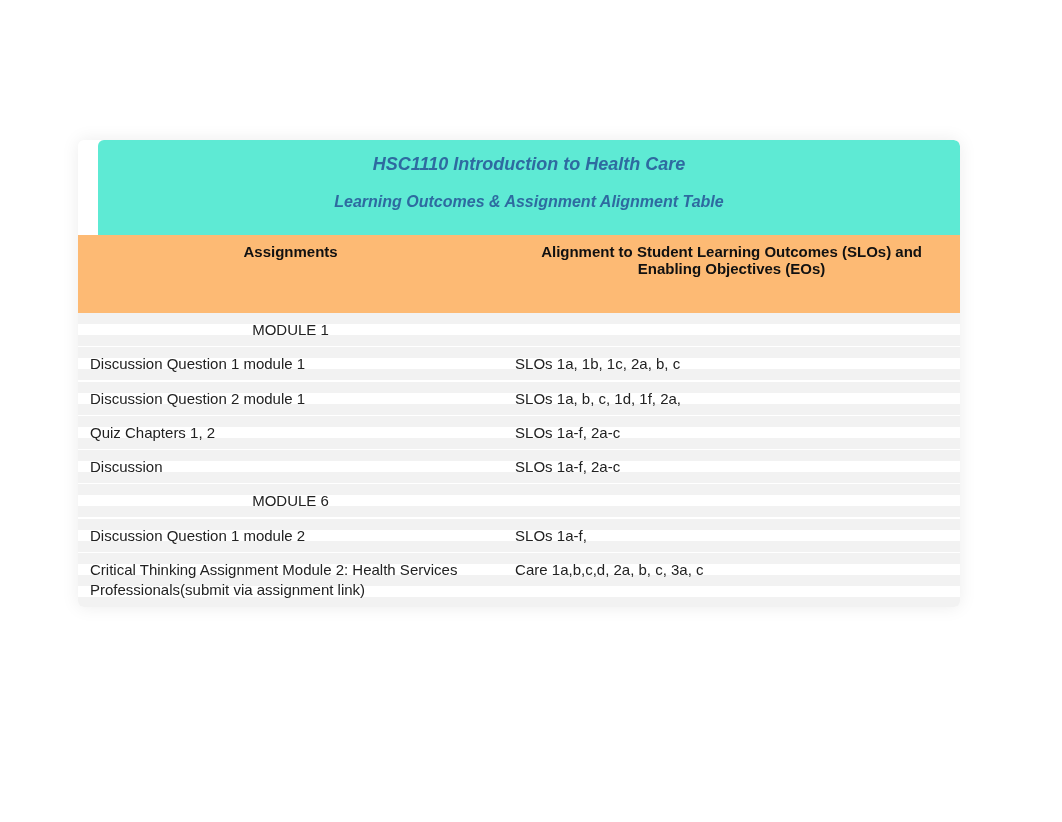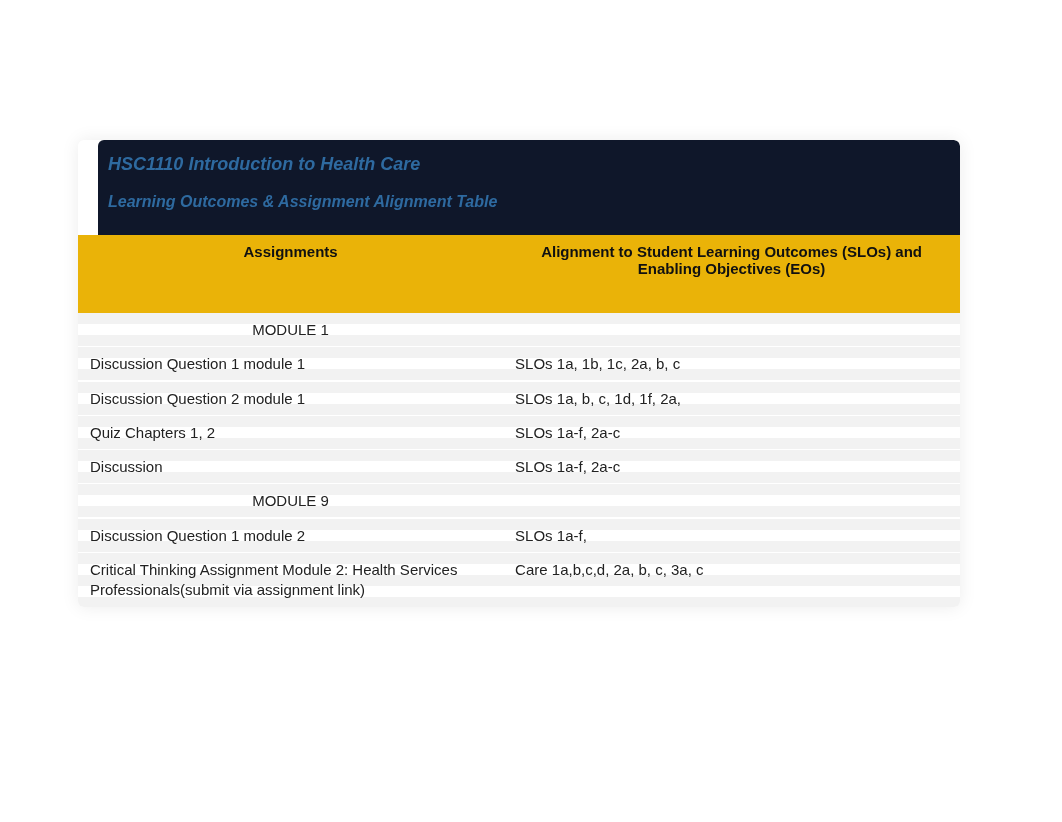--- a/index.html
+++ b/index.html
@@ -26,8 +26,8 @@
     background: #fff;
   }
   .title-block {
-    background: #0f172a;
-    text-align: left;
+    background: #5eead4;
+    text-align: center;
     padding: 14px 10px 24px 10px;
     border-top-left-radius: 6px;
     border-top-right-radius: 6px;

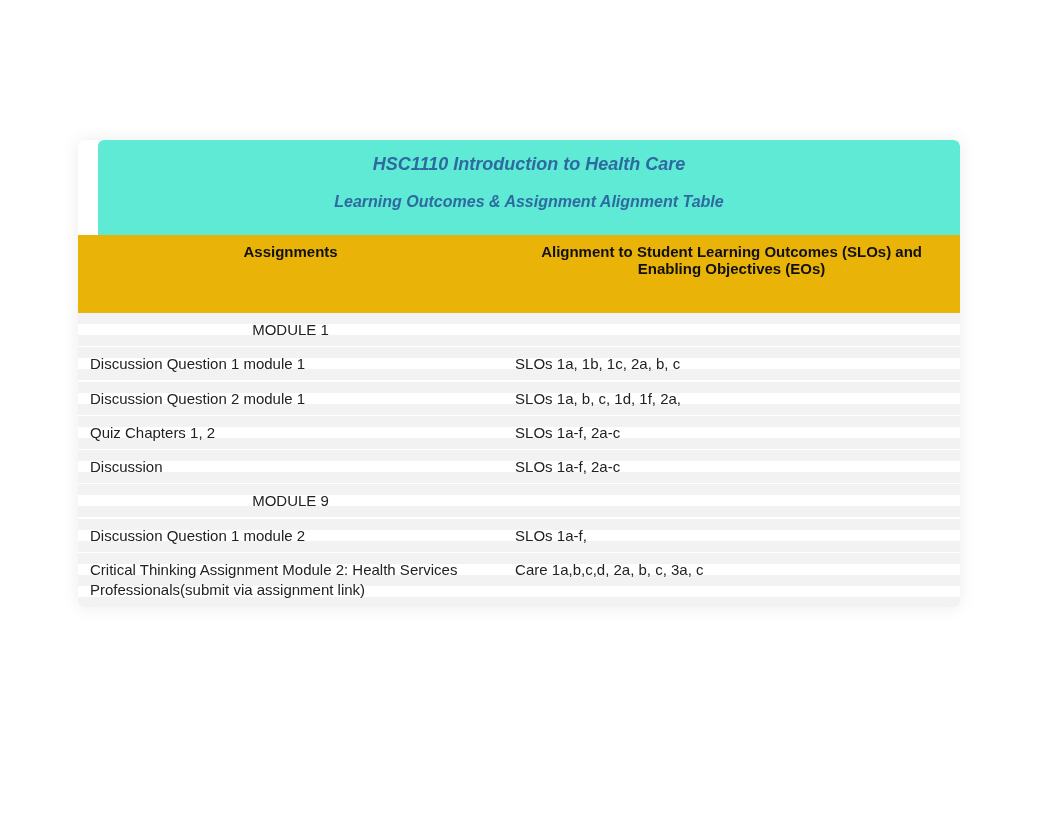--- a/index.html
+++ b/index.html
@@ -54,7 +54,7 @@
   col.col-a { width: 48.2%; }
   col.col-b { width: 51.8%; }
   th {
-    background: #eab308;
+    background: #fdba74;
     color: #111;
     font-weight: 700;
     font-size: 15px;

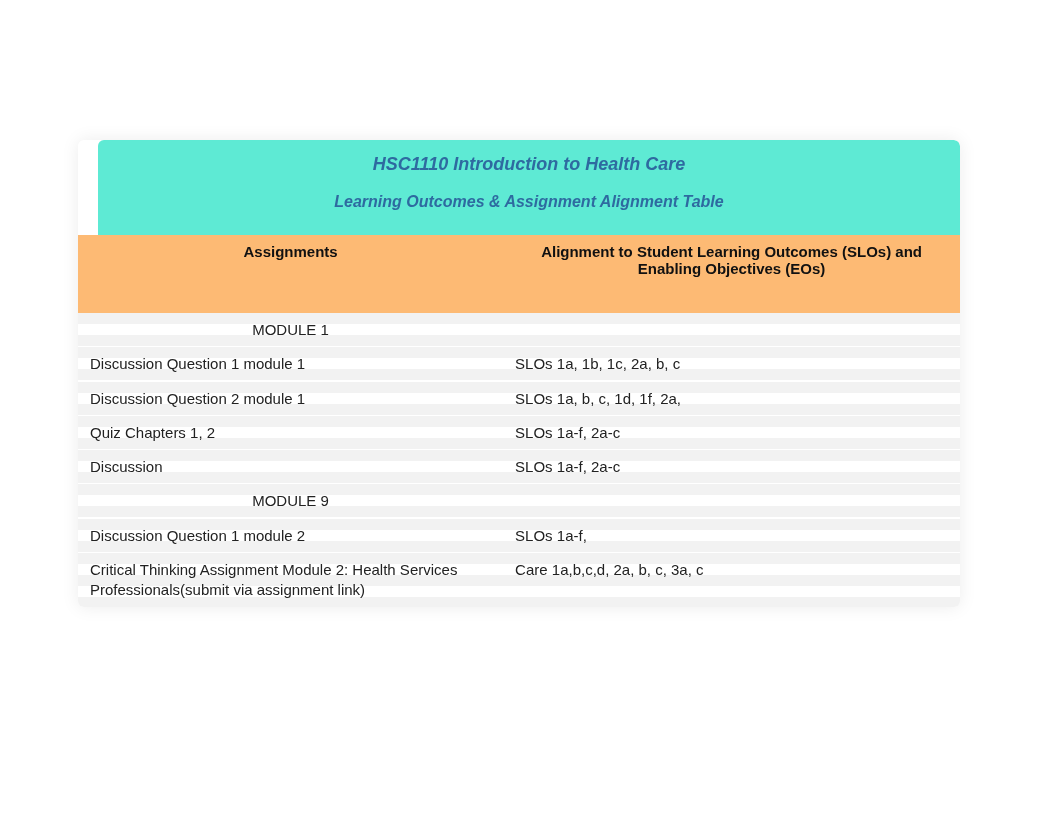--- a/index.html
+++ b/index.html
@@ -122,7 +122,7 @@
             <td>SLOs 1a-f, 2a-c</td>
           </tr>
           <tr class="striped module">
-            <td>MODULE 9</td>
+            <td>MODULE 6</td>
             <td></td>
           </tr>
           <tr class="striped">

